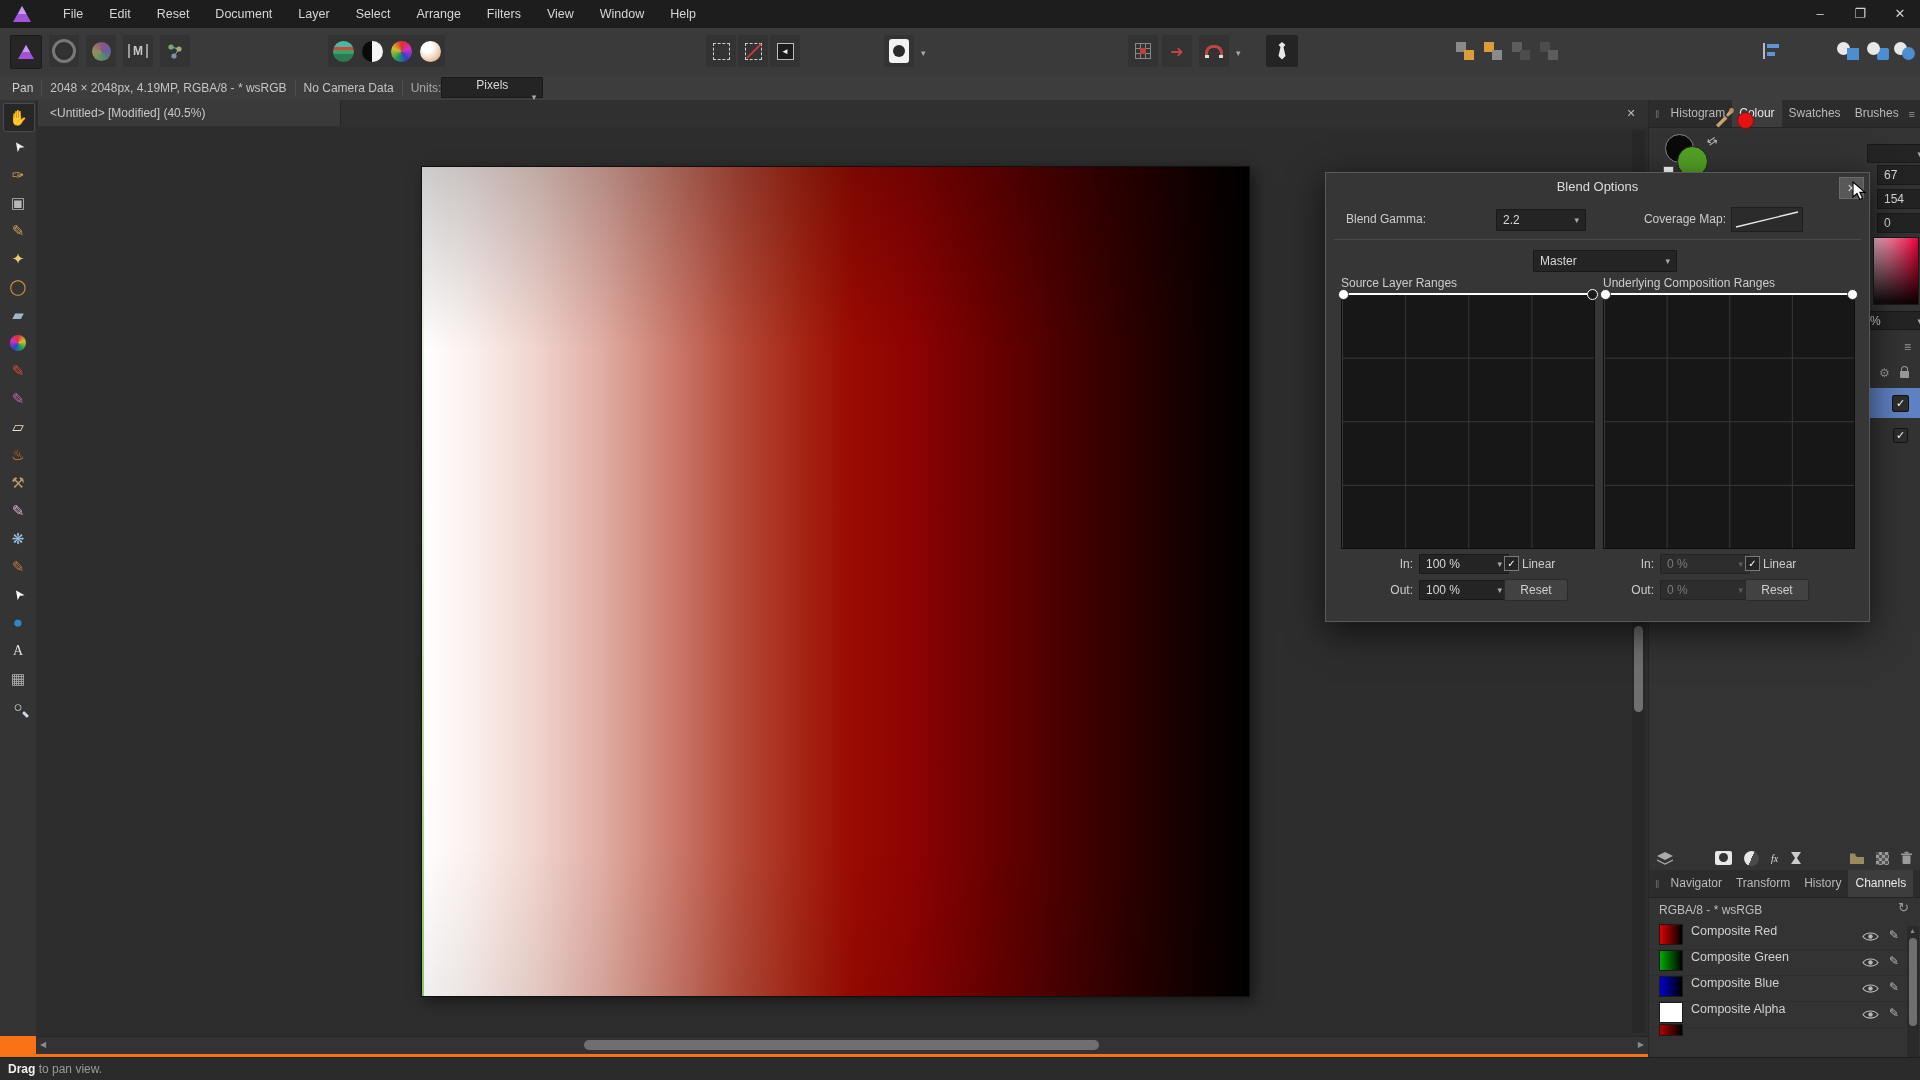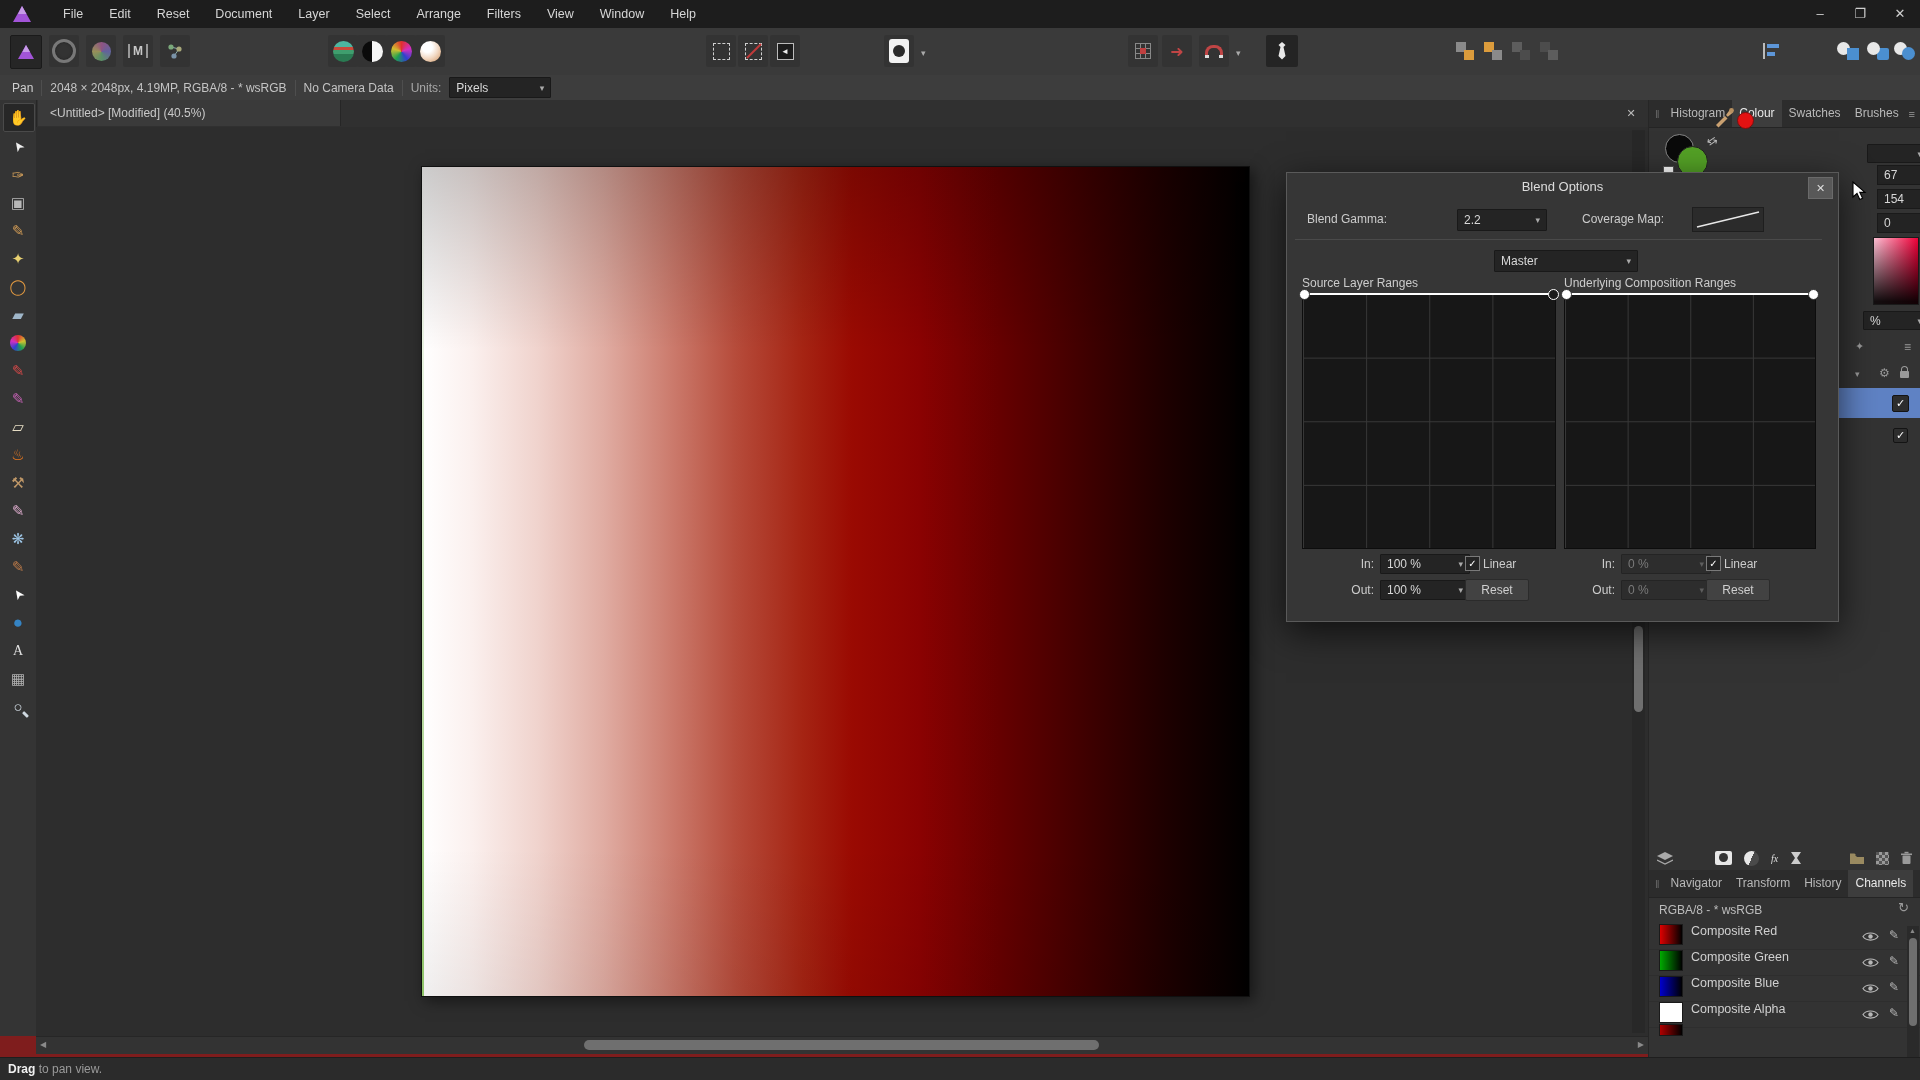--- a/index.html
+++ b/index.html
@@ -3,7 +3,7 @@
 <meta charset="utf-8">
 <style>
   html,body{margin:0;padding:0;background:#1e1e1e;font-family:"Liberation Sans","DejaVu Sans",sans-serif;}
-  #app{position:relative;width:1920px;height:1080px;overflow:hidden;background:#7f1d1d;color:#c8c8c8;font-size:12px;-webkit-font-smoothing:antialiased;}
+  #app{position:relative;width:1920px;height:1080px;overflow:hidden;background:#f97316;color:#c8c8c8;font-size:12px;-webkit-font-smoothing:antialiased;}
   .abs{position:absolute;}
   
   #menubar{position:absolute;left:0;top:0;width:1920px;height:28px;background:#1d1d1d;display:flex;align-items:center;}

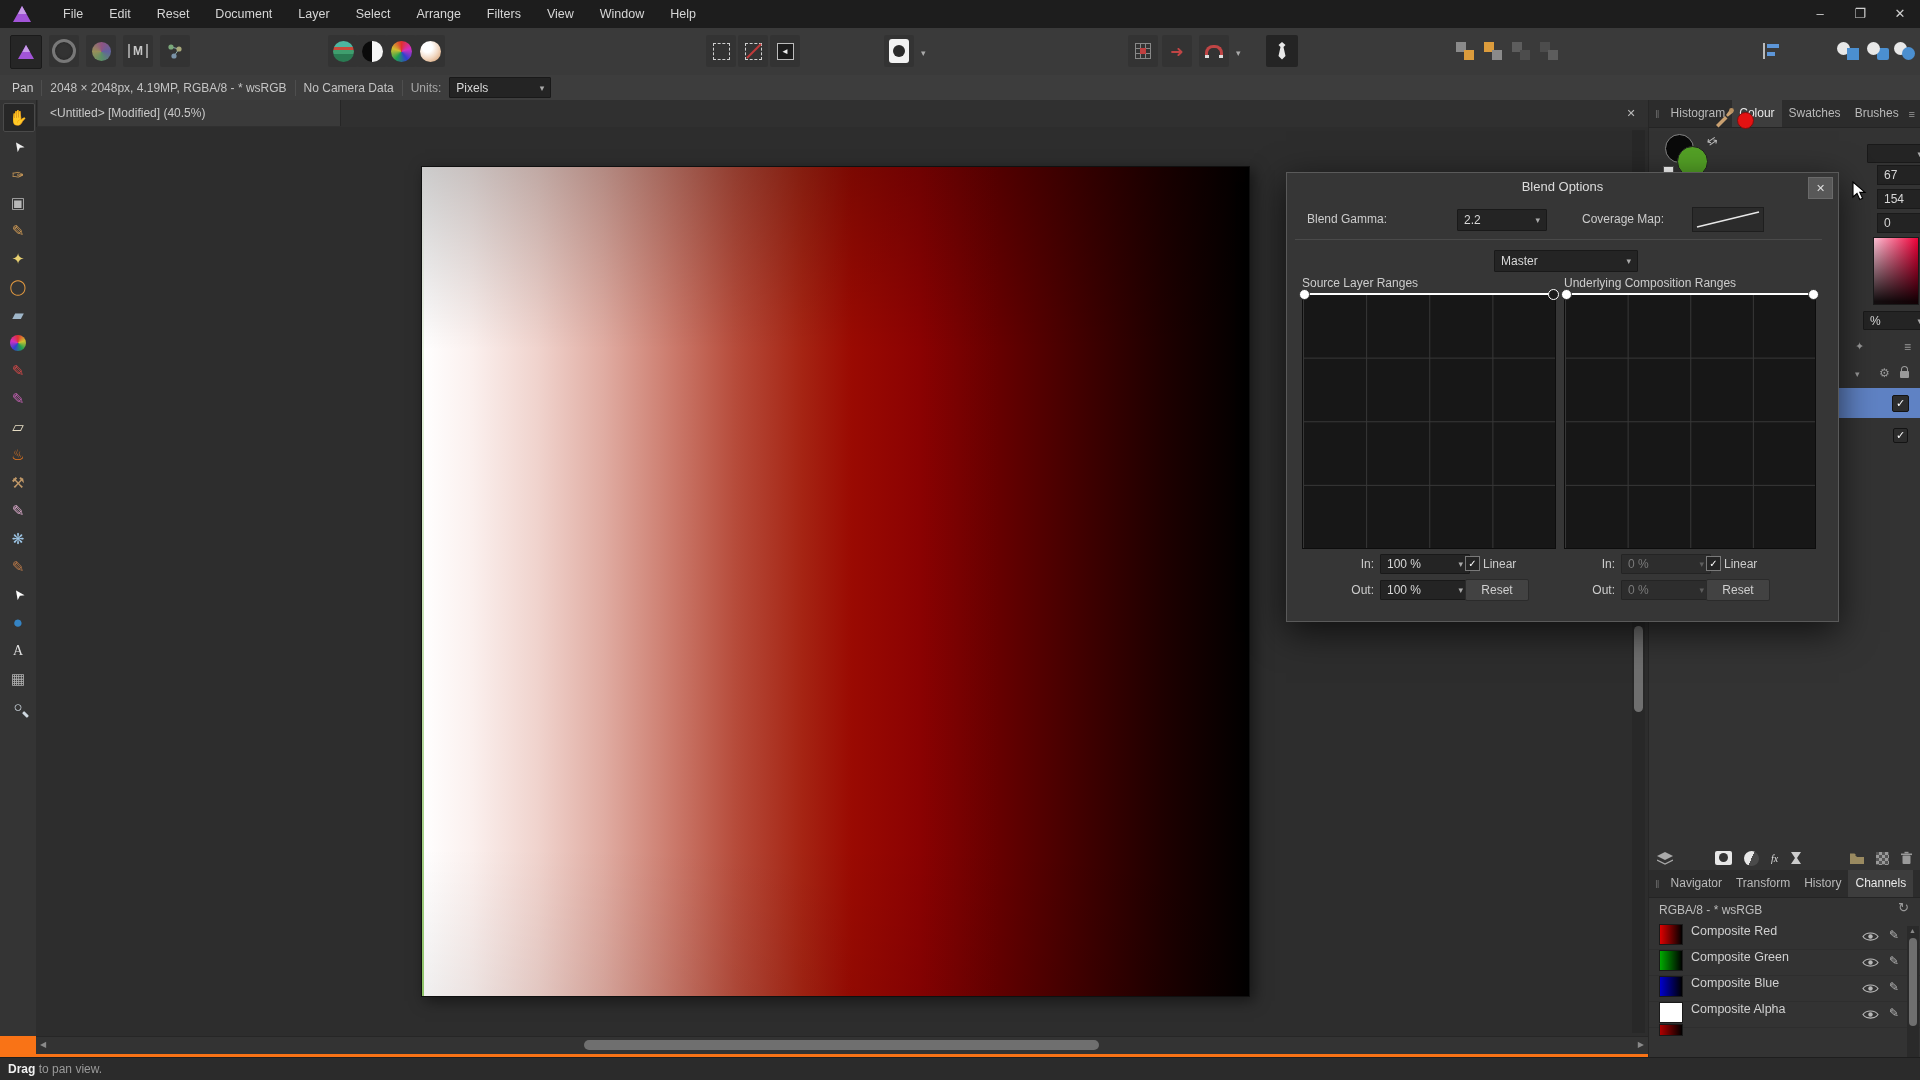--- a/index.html
+++ b/index.html
@@ -64,7 +64,7 @@
   .ctxtext{color:#c4c4c4;}
   .dd{background:#242424;border:1px solid #191919;height:19px;display:flex;align-items:center;padding:0 6px;color:#d8d8d8;border-radius:1px;}
   .dd .caret{margin-left:auto;padding-left:8px;}
-  #units-dd{width:88px;margin-left:8px;}
+  #units-dd{width:88px;flex-direction:column;}
   
   #tabbar{position:absolute;left:36px;top:100px;width:1612px;height:27px;background:#303030;border-bottom:1px solid #262626;}
   #doctab{position:absolute;left:2px;top:0;height:26px;width:290px;background:#3a3a3a;color:#c9c9c9;line-height:26px;padding-left:12px;font-size:12px;border-right:1px solid #262626;}

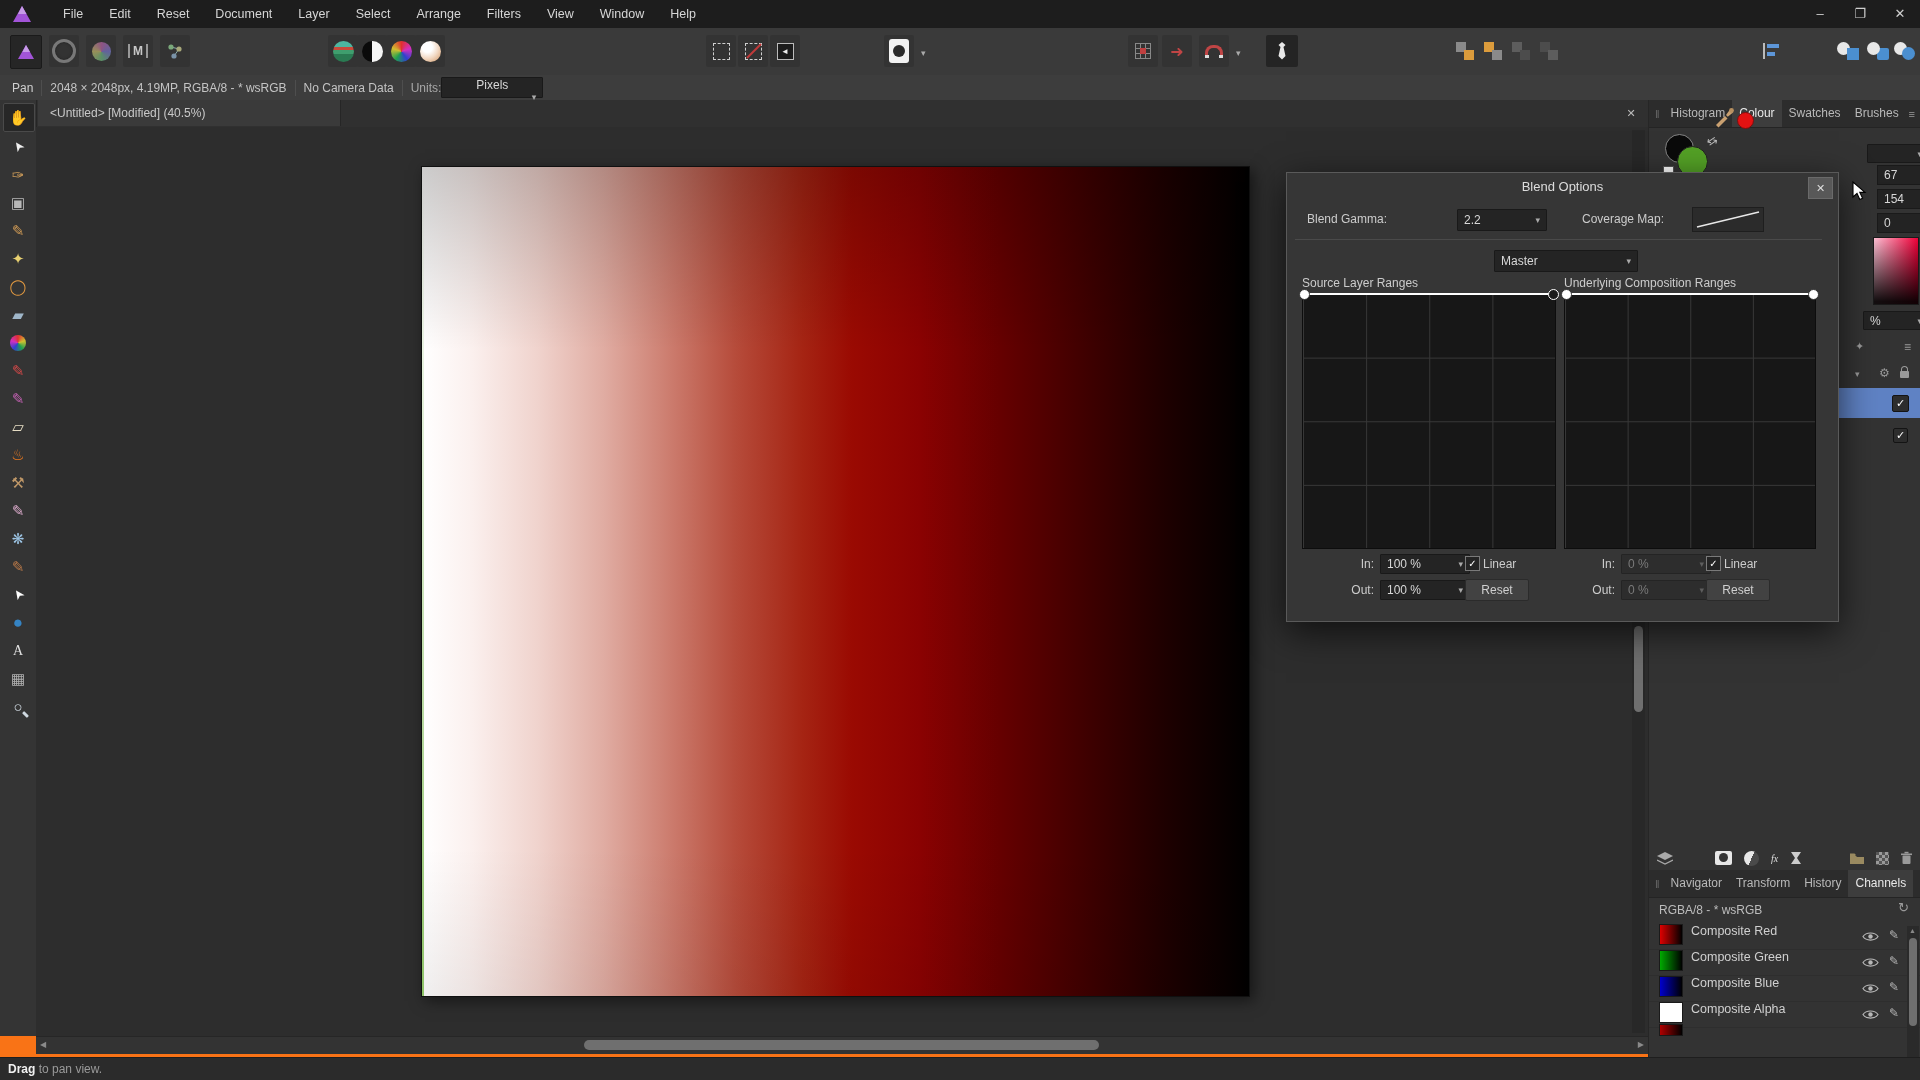--- a/index.html
+++ b/index.html
@@ -146,7 +146,7 @@
   #chscroll .up{position:absolute;top:1px;left:2px;font-size:7px;color:#888;}
   #chscroll .thumb{position:absolute;left:2px;top:12px;width:8px;height:88px;background:#6f6f6f;border-radius:4px;}
   
-  #dialog{position:absolute;left:1286px;top:172px;width:543px;height:448px;background:#363636;border:1px solid #5a5a5a;box-shadow:0 10px 34px rgba(0,0,0,.65);z-index:50;padding-left:8px;}
+  #dialog{position:absolute;left:1325px;top:172px;width:543px;height:448px;background:#363636;border:1px solid #5a5a5a;box-shadow:0 10px 34px rgba(0,0,0,.65);z-index:50;}
   #dlg-title{position:absolute;left:0;top:6px;width:100%;text-align:center;color:#dcdcdc;font-size:13px;}
   #dlg-close{position:absolute;right:5px;top:4px;width:23px;height:20px;background:#585858;border:1px solid #6a6a6a;color:#ddd;text-align:center;line-height:20px;font-size:11px;}
   .dlg-label{position:absolute;color:#cccccc;font-size:12px;}

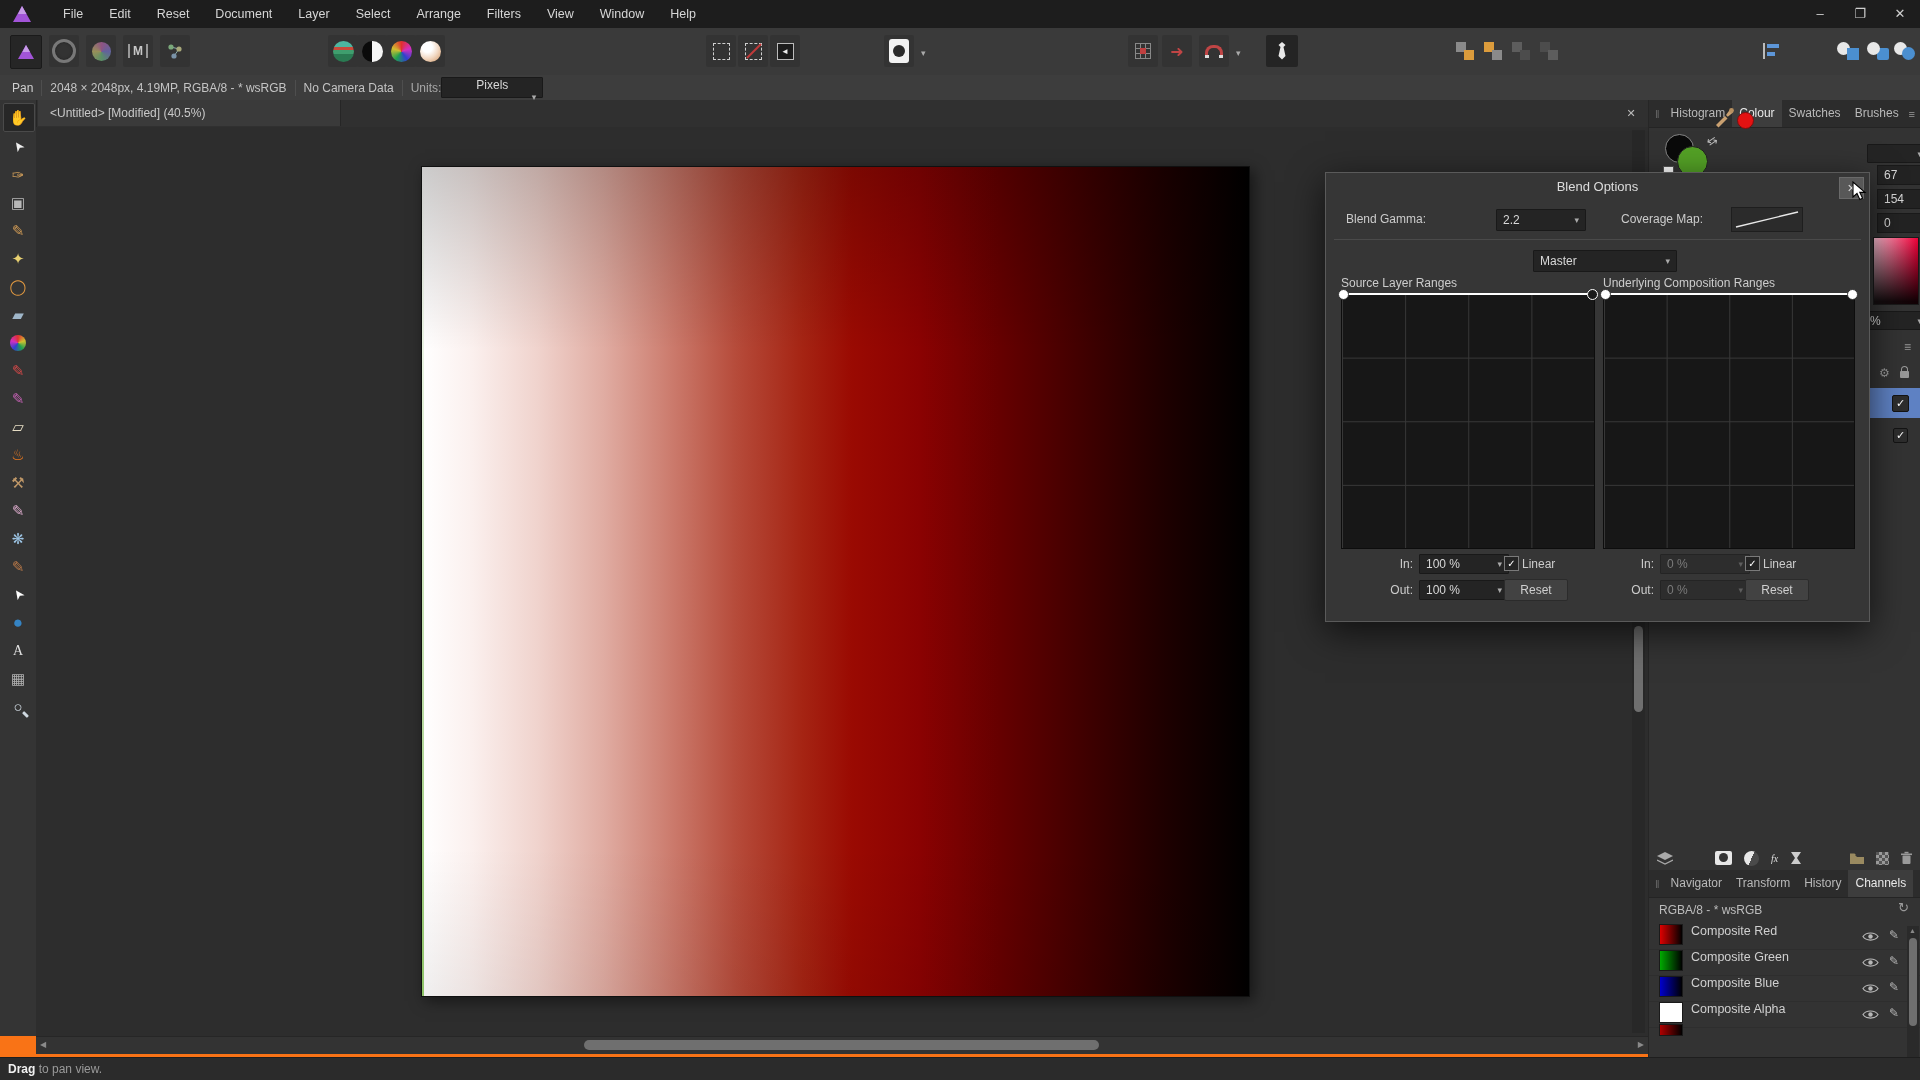--- a/index.html
+++ b/index.html
@@ -577,7 +577,7 @@
       <span data-name="blend-gamma-value">2.2</span>
       <span class="caret" data-name="caret-down-icon">▾</span>
     </div>
-    <span class="dlg-label" style="left:295px;top:39px;width:105px;text-align:left" data-name="coverage-map-label">Coverage Map:</span>
+    <span class="dlg-label" style="left:295px;top:39px;width:105px;text-align:right" data-name="coverage-map-label">Coverage Map:</span>
     <div id="coverage-box" data-name="coverage-map-graph">
       <svg width="70" height="23" viewBox="0 0 70 23">
           <line x1="4" y1="19" x2="66" y2="4" stroke="#e8e8e8" stroke-width="1.4"></line>

